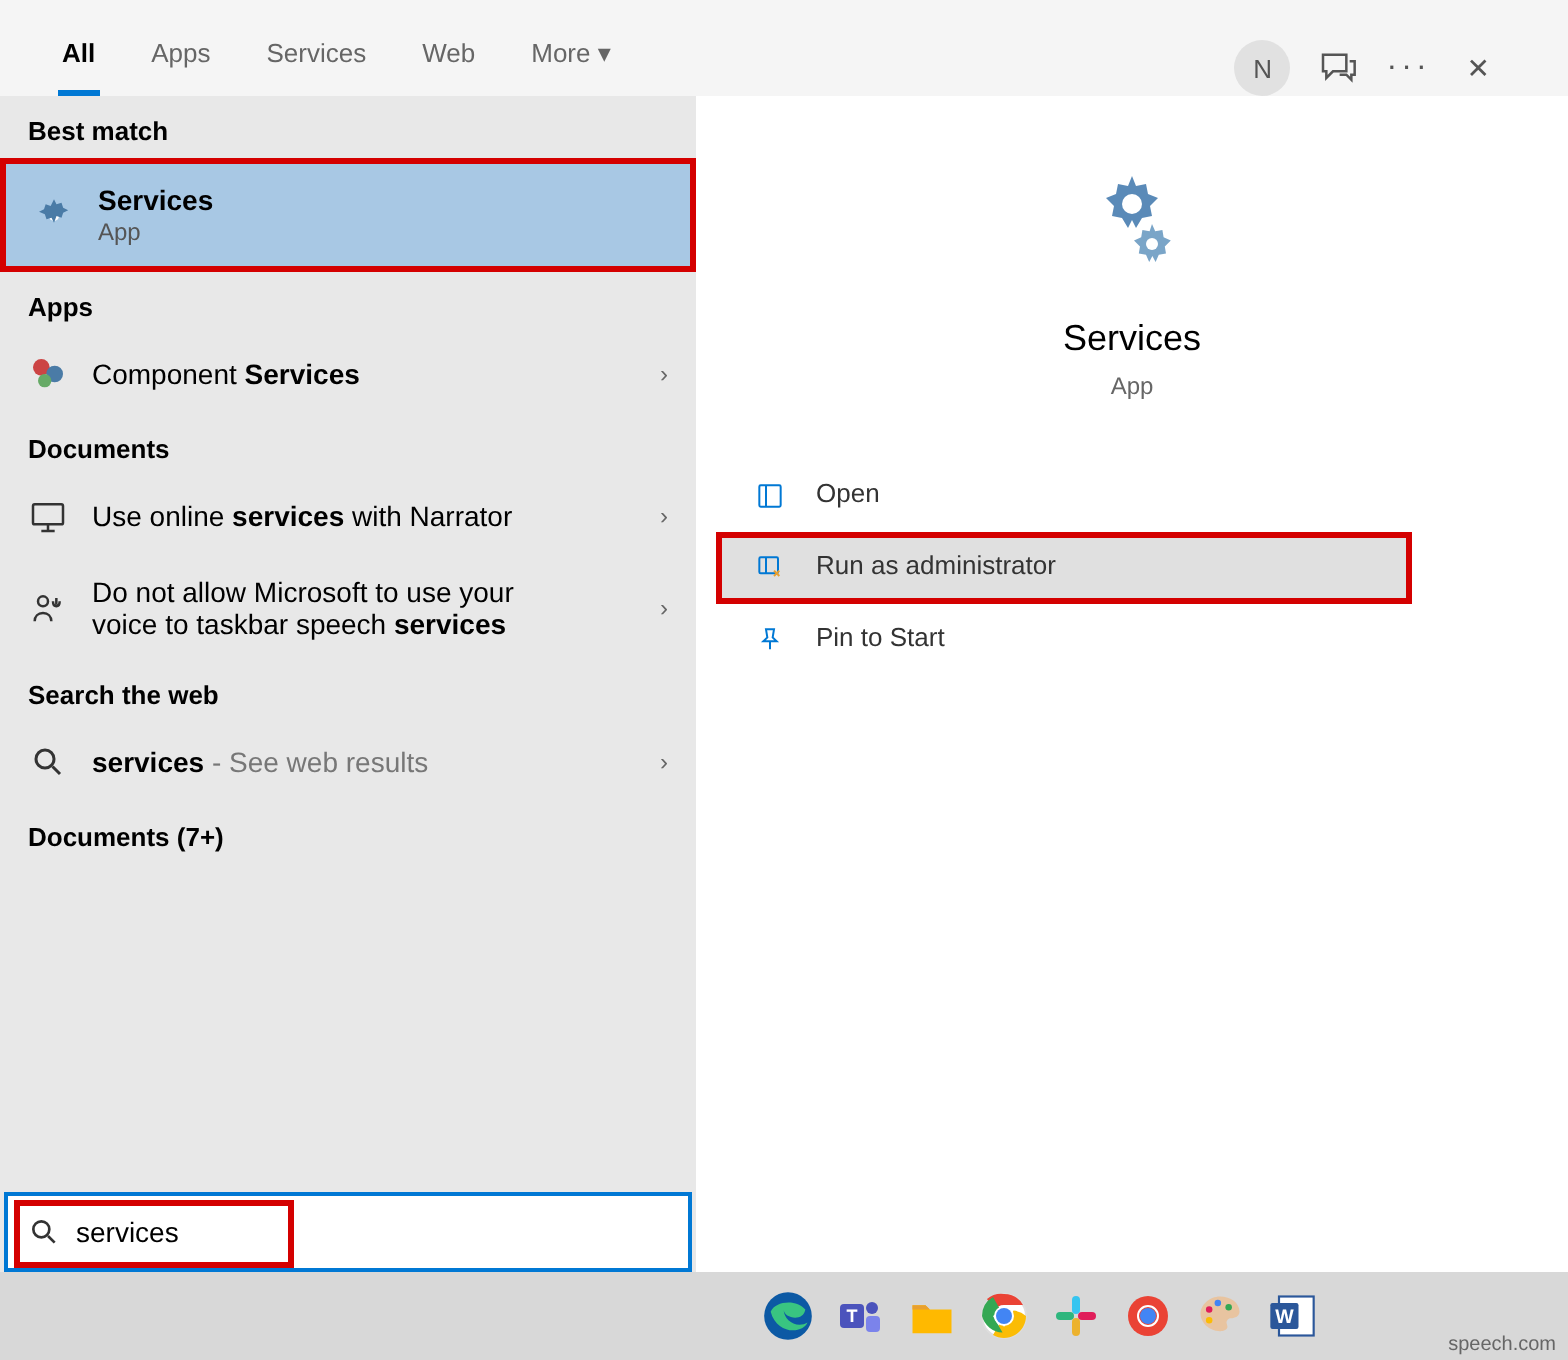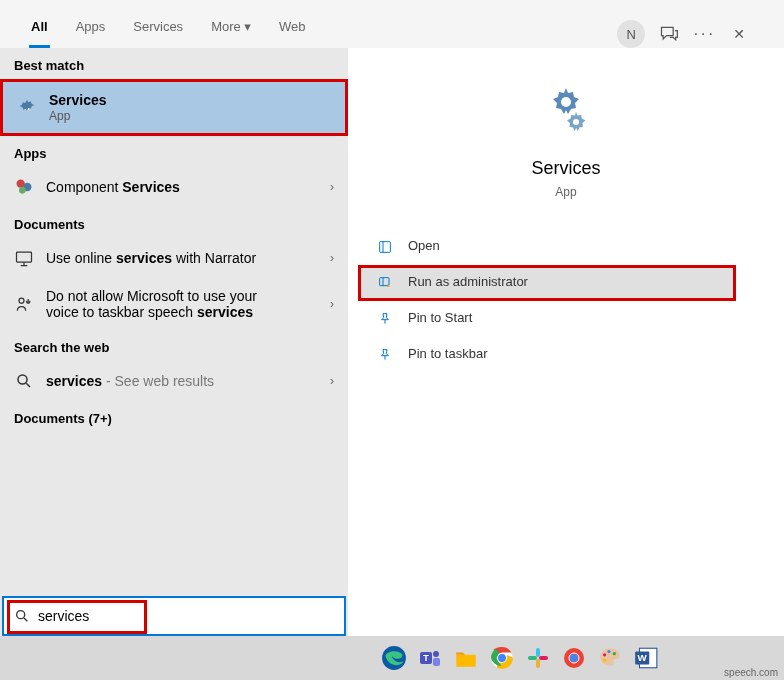--- a/index.html
+++ b/index.html
@@ -67,8 +67,8 @@
   <div class="tab active">All</div>
   <div class="tab">Apps</div>
   <div class="tab">Services</div>
+  <div class="tab">Web</div>
   <div class="tab">More ▾</div>
-  <div class="tab">Web</div>
   <div class="tabs-right">
     <div class="avatar">N</div>
     <svg class="feedback-icon" viewBox="0 0 24 24" fill="none" stroke="currentColor" stroke-width="1.5">

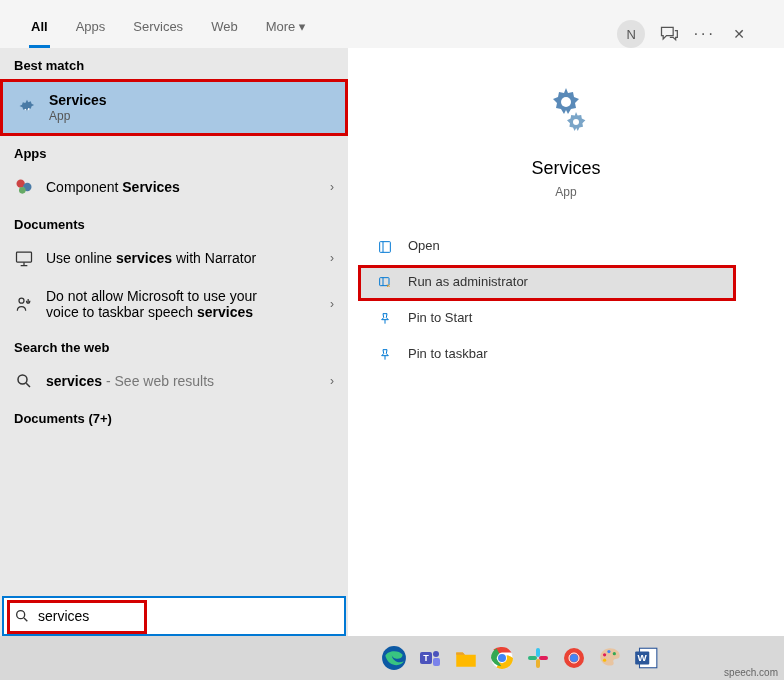--- a/index.html
+++ b/index.html
@@ -43,7 +43,7 @@
   .action-list { padding: 0 10px; }
   .action-item { display: flex; padding: 9px 18px; gap: 14px; cursor: pointer; font-size: 13px; color: #333; }
   .action-item.selected { background: #e0e0e0; }
-  .action-item.redbox { border: 3px solid #d40000; width: 378px; padding: 6px 15px; }
+  .action-item.redbox { border: 3px solid #d40000; width: 348px; padding: 6px 15px; }
   .action-icon { width: 18px; height: 18px; color: #0078d4; display: flex; align-items: center; justify-content: center; flex-shrink: 0; }
   
   

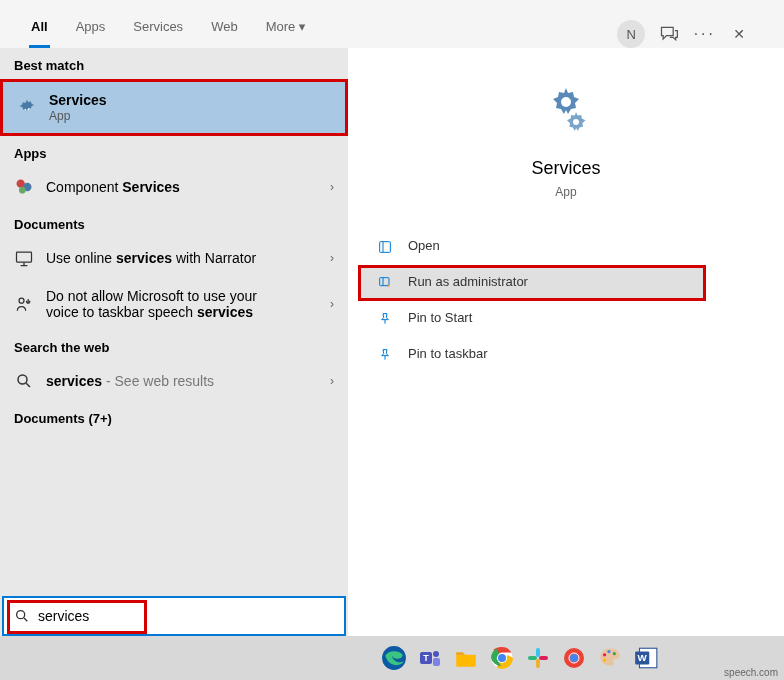--- a/index.html
+++ b/index.html
@@ -197,15 +197,6 @@
           </span>
         <span>Pin to Start</span>
       </div>
-      <div class="action-item">
-        <span class="action-icon">
-            <svg viewBox="0 0 24 24" width="16" height="16" fill="none" stroke="currentColor" stroke-width="1.5">
-              <path d="M9 4h6l-1 6 3 3H7l3-3z"></path>
-              <path d="M12 13v6"></path>
-            </svg>
-          </span>
-        <span>Pin to taskbar</span>
-      </div>
     </div>
   </div>
 </div>

